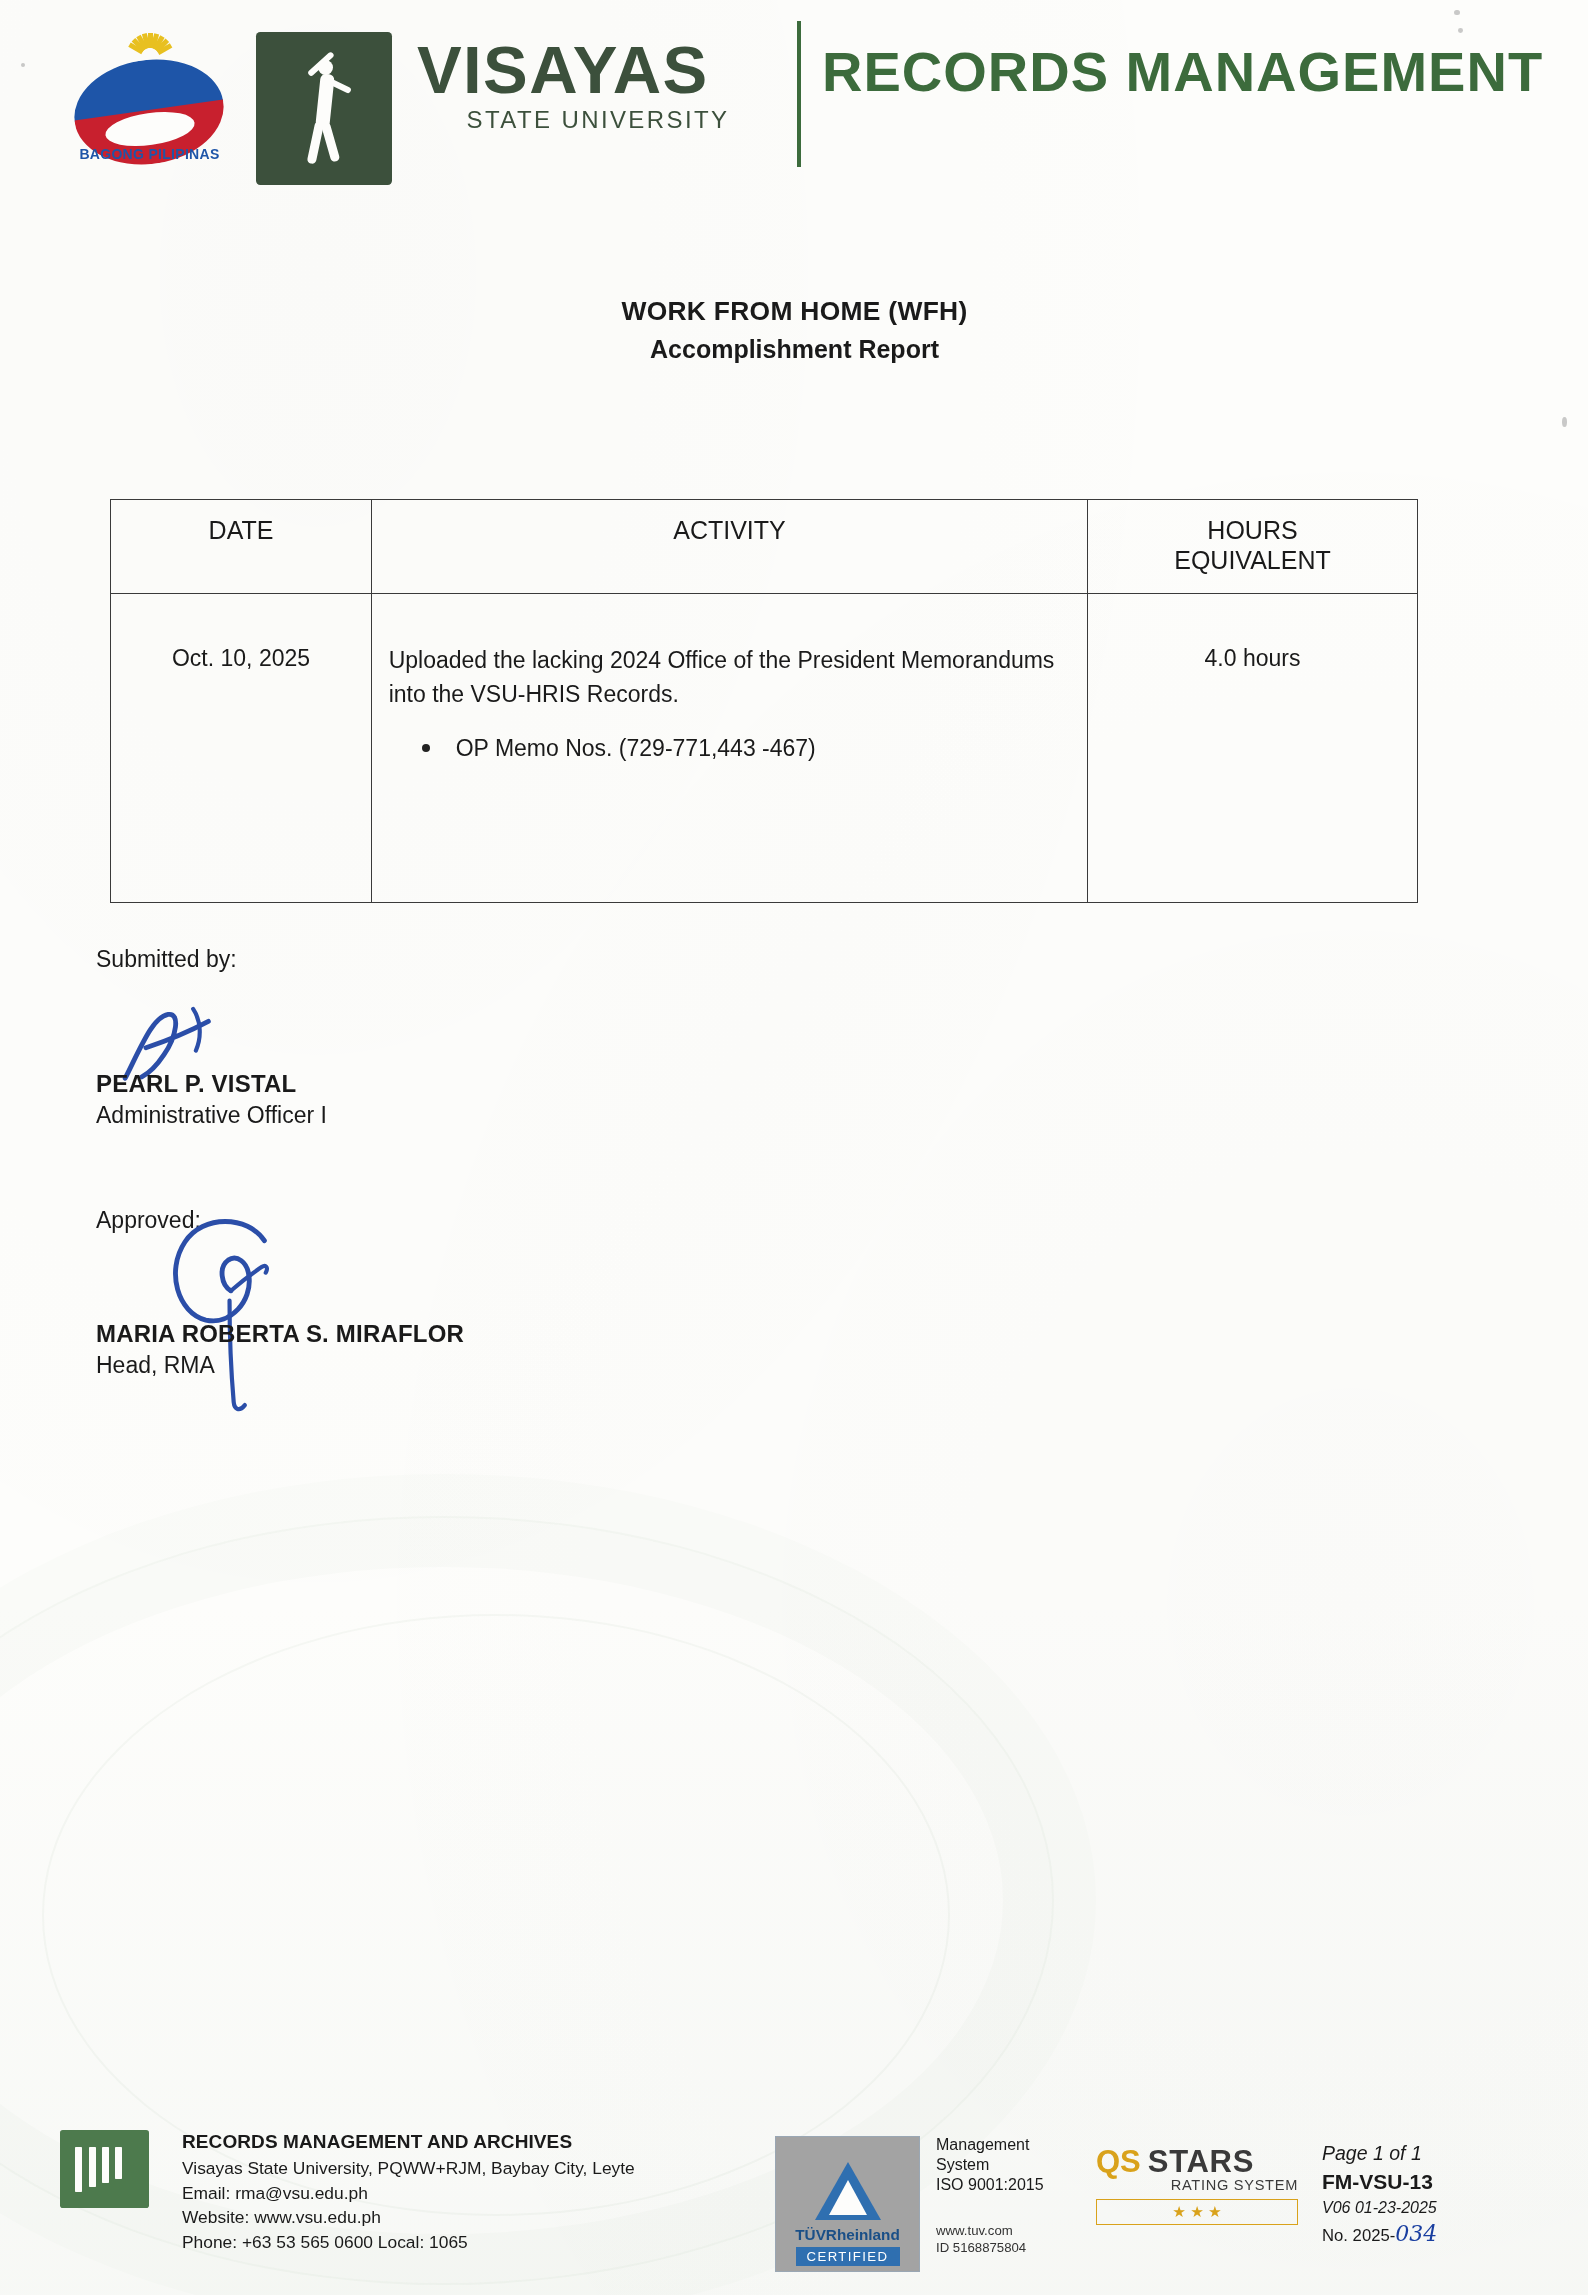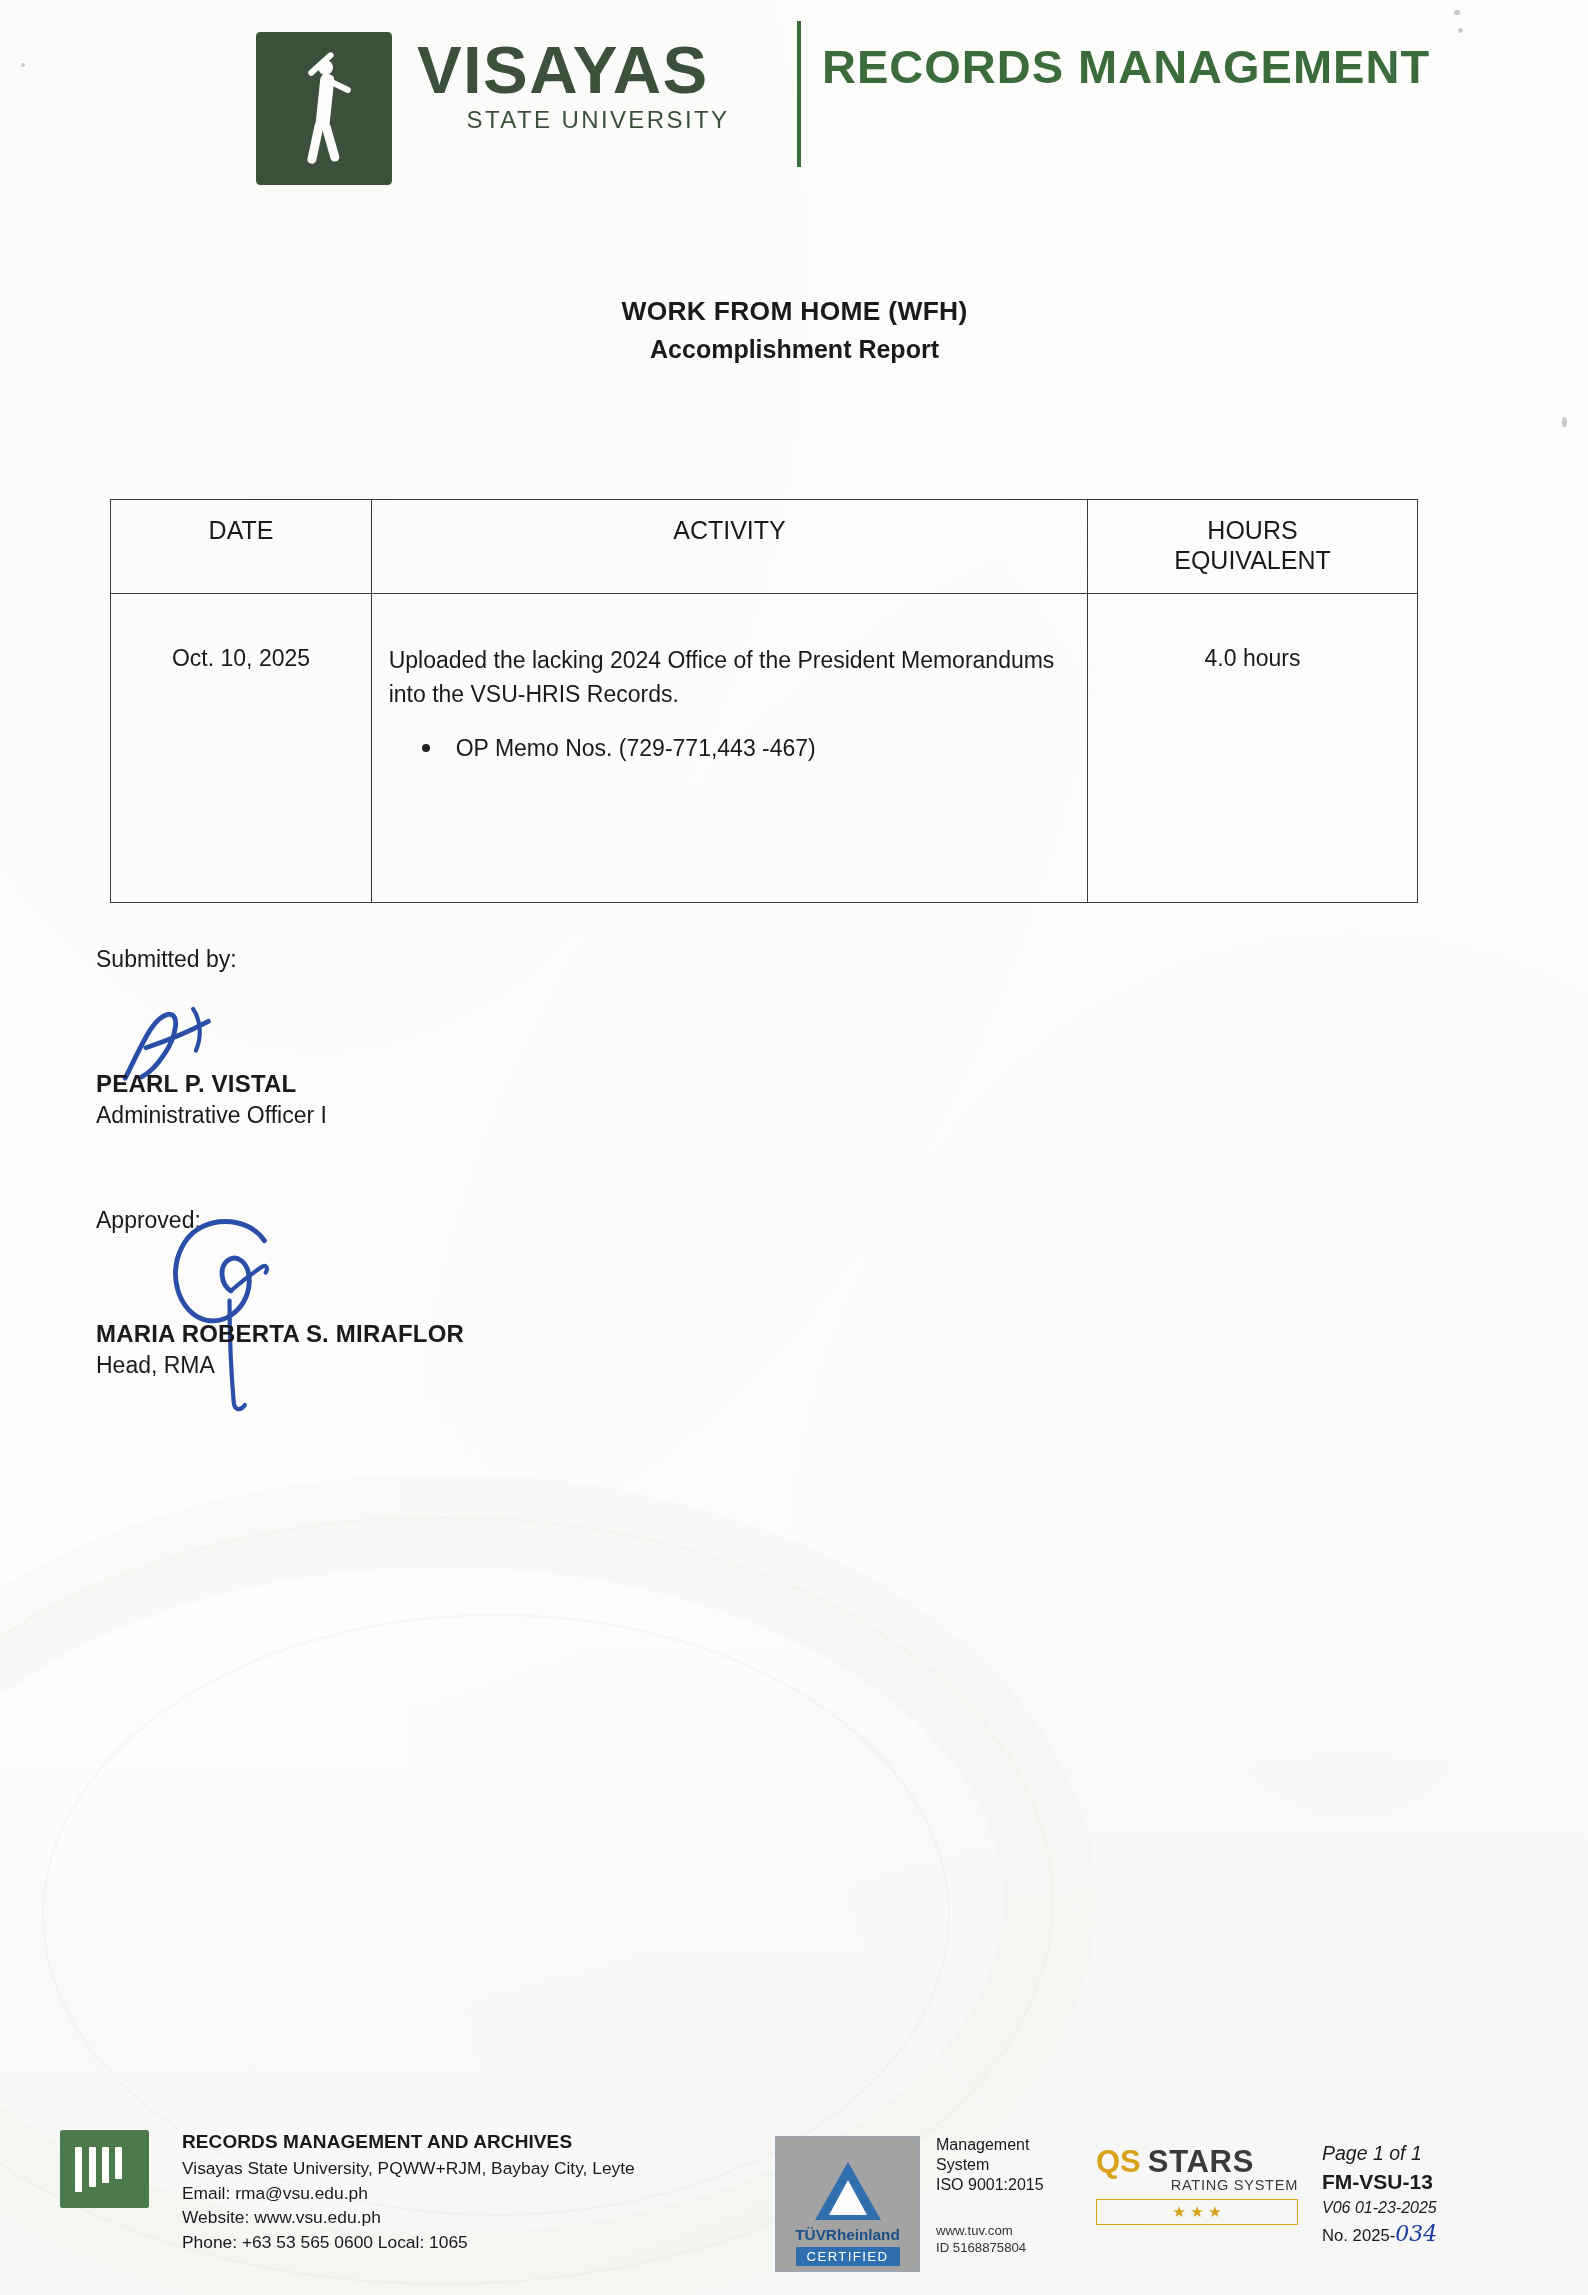--- a/index.html
+++ b/index.html
@@ -214,7 +214,7 @@
     position: absolute;
     left: 822px;
     top: 39px;
-    font-size: 47px;
+    font-size: 56px;
     font-weight: bold;
     letter-spacing: 1px;
     line-height: 1.18;

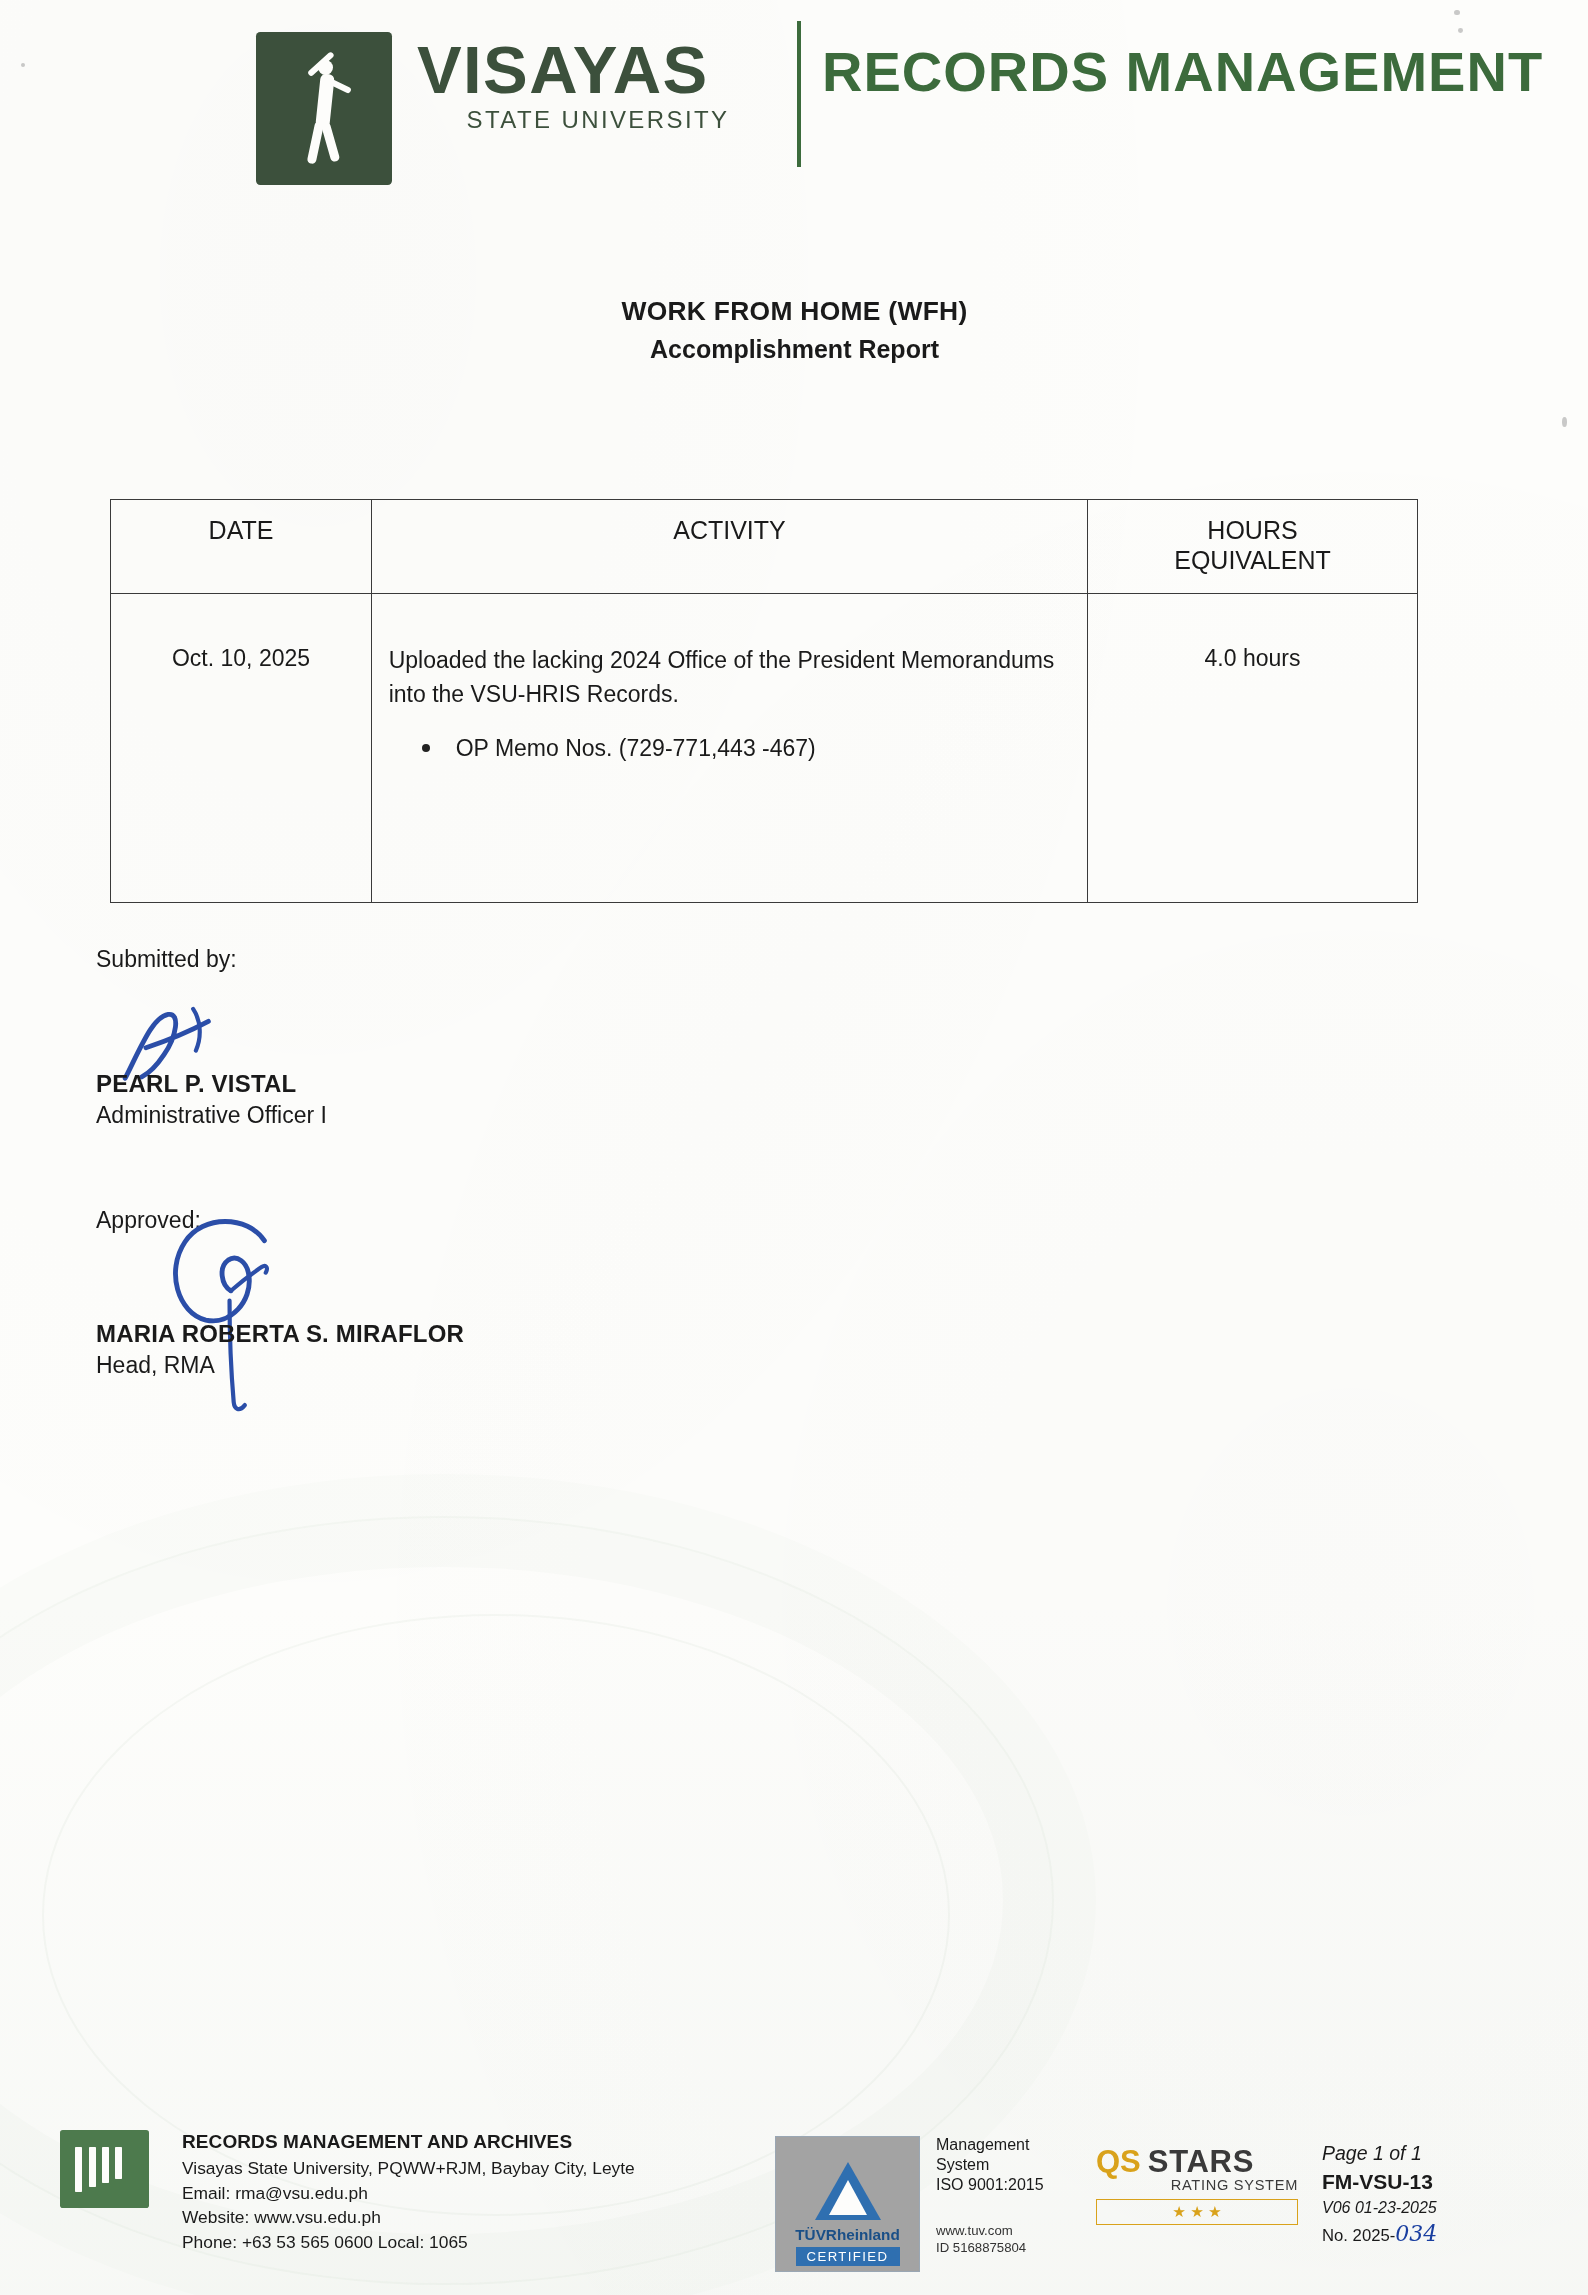--- a/index.html
+++ b/index.html
@@ -501,6 +501,25 @@
 
   <div class="header">
 
+    <div class="ph-logo">
+      <div class="ph-sun">
+        <div class="ray" style="transform:rotate(-60deg)"></div>
+        <div class="ray" style="transform:rotate(-45deg)"></div>
+        <div class="ray" style="transform:rotate(-30deg)"></div>
+        <div class="ray" style="transform:rotate(-15deg)"></div>
+        <div class="ray" style="transform:rotate(0deg)"></div>
+        <div class="ray" style="transform:rotate(15deg)"></div>
+        <div class="ray" style="transform:rotate(30deg)"></div>
+        <div class="ray" style="transform:rotate(45deg)"></div>
+        <div class="ray" style="transform:rotate(60deg)"></div>
+      </div>
+      <div class="ph-arc">
+        <div class="arc-blue"></div>
+        <div class="arc-red"></div>
+        <div class="arc-white"></div>
+      </div>
+      <div class="ph-label">BAGONG PILIPINAS</div>
+    </div>
 
     <div class="vsu-mark">
       <div class="vsu-figure">

